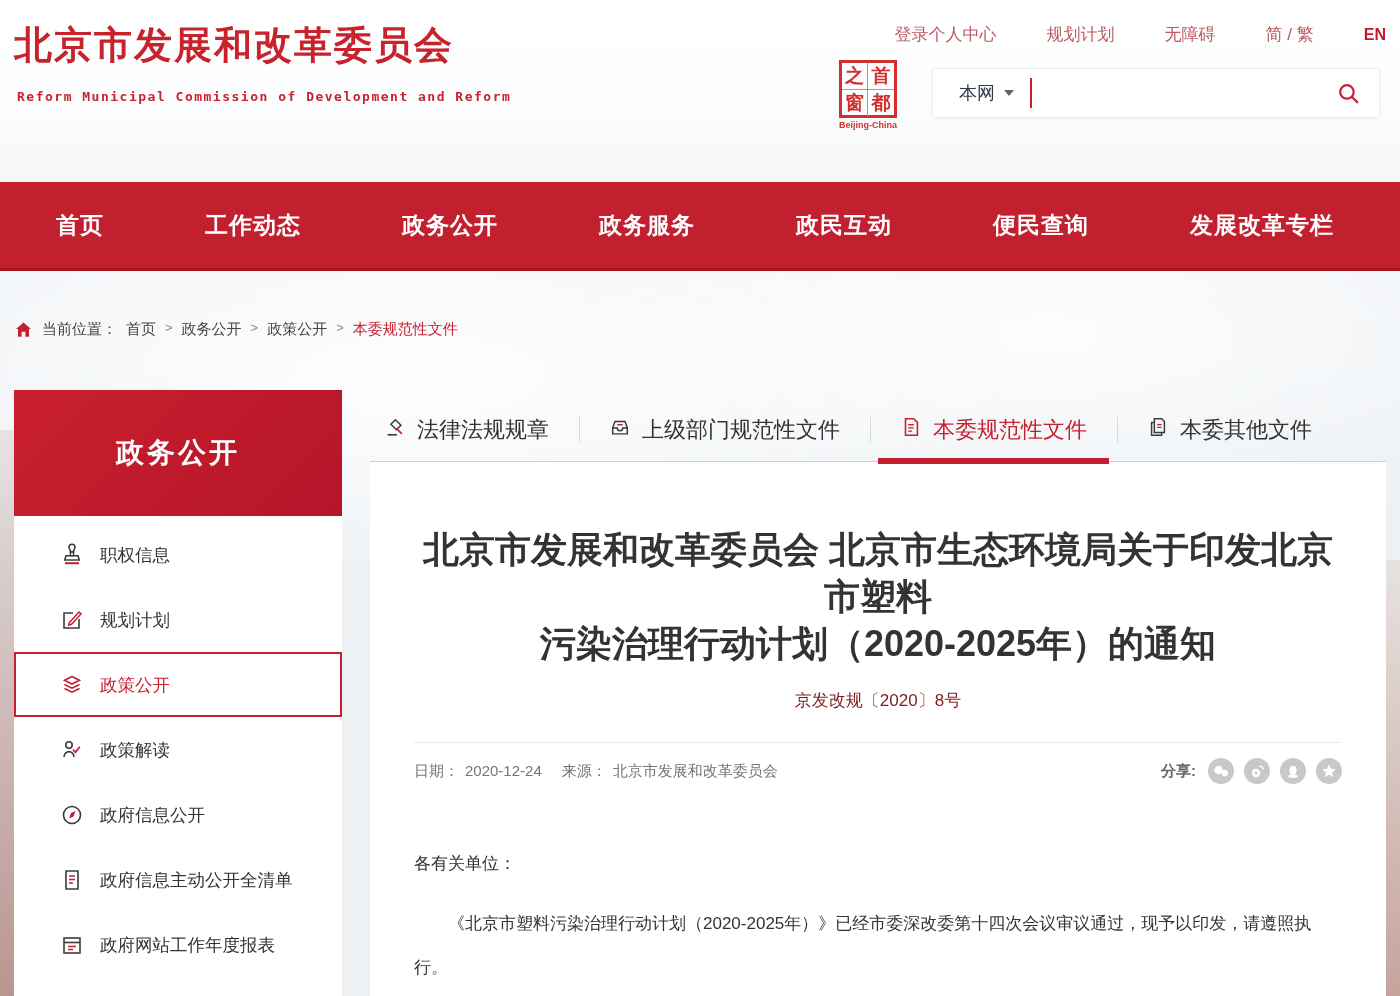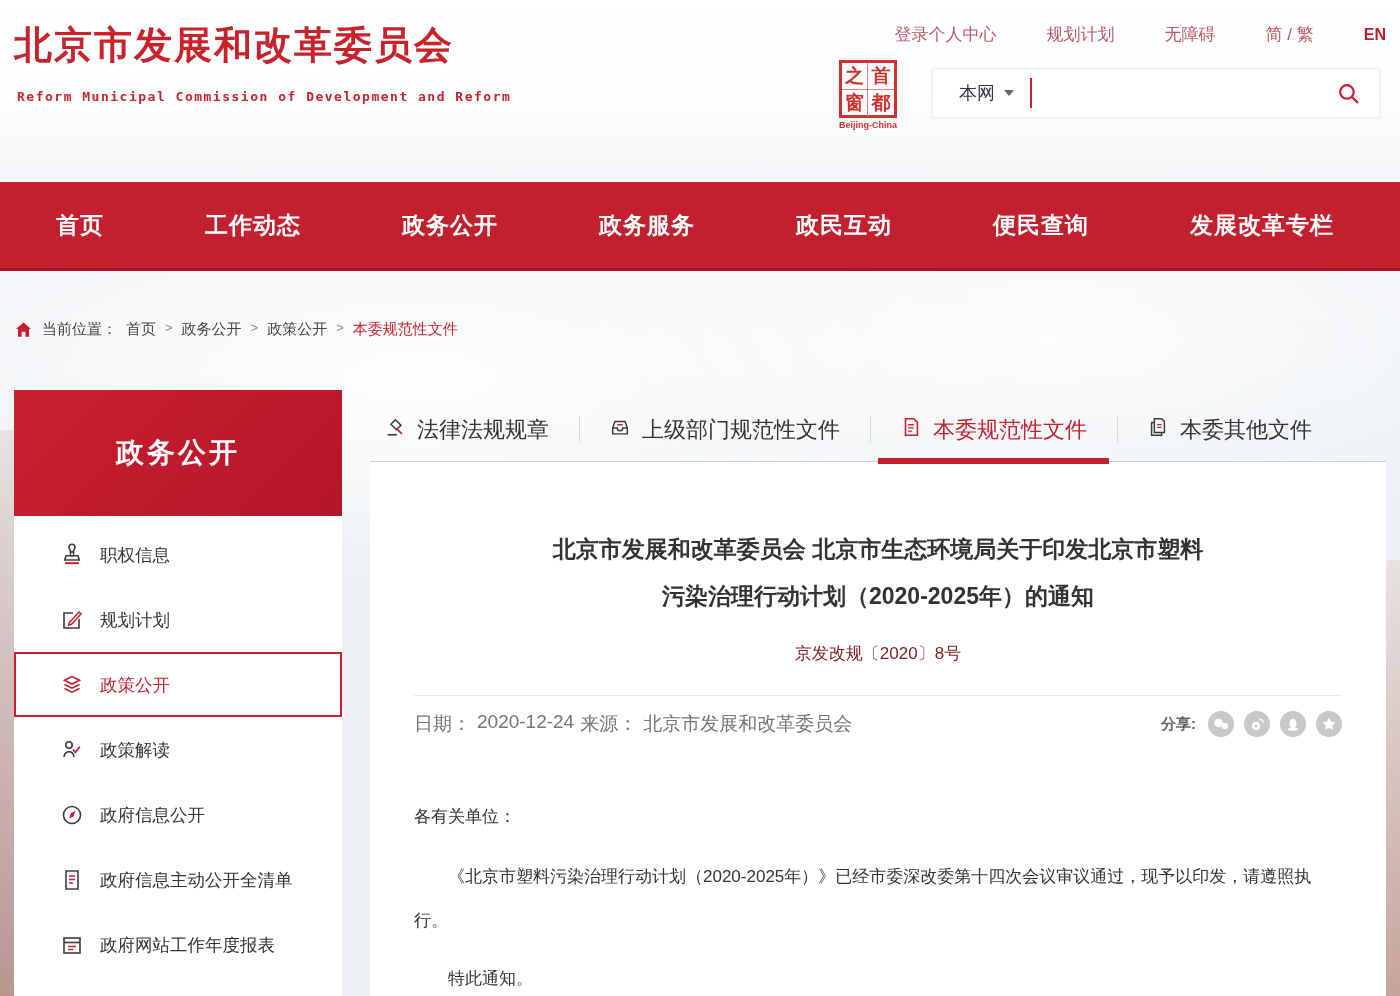--- a/index.html
+++ b/index.html
@@ -77,7 +77,7 @@
   .tab.active::after { content:""; position:absolute; left:8px; right:8px; bottom:-3px; height:6px; background:#c51f30; }
 
   .panel { background:#fff; min-height:534px; padding:64px 44px 0; }
-  .art-title { text-align:center; font-size:23px; font-weight:bold; color:#333; line-height:47px; }
+  .art-title { text-align:center; font-size:36px; font-weight:bold; color:#333; line-height:47px; }
   .doc-num { text-align:center; font-size:17px; color:#7f1d1d; margin-top:22px; }
   .meta { margin-top:30px; border-top:1px solid #e9e9e9; padding-top:15px;
     display:flex; justify-content:space-between; align-items:center; }

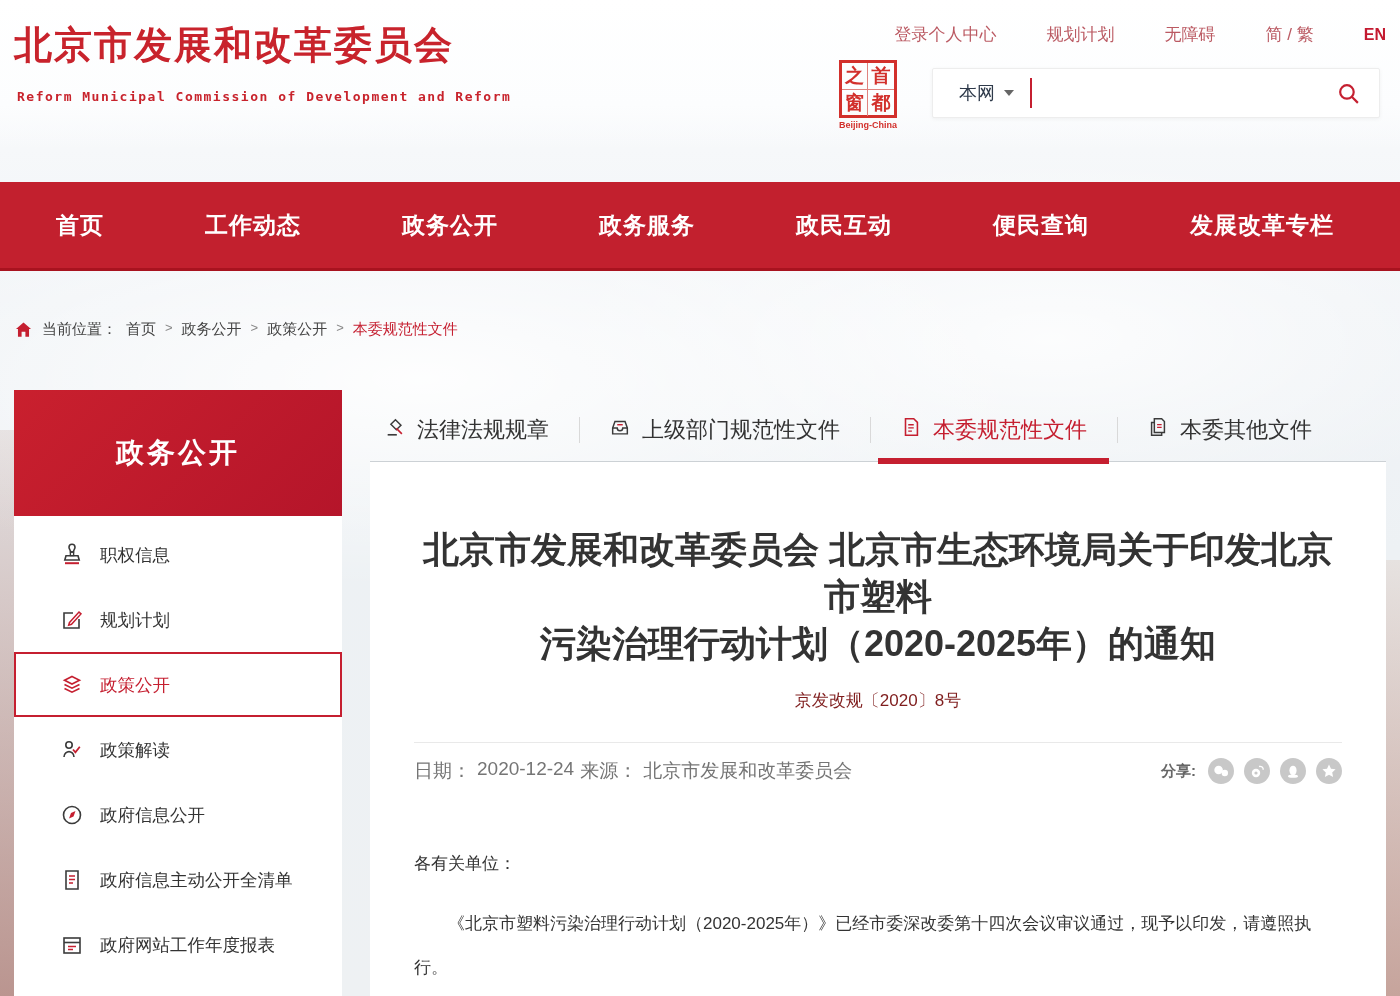--- a/index.html
+++ b/index.html
@@ -81,7 +81,7 @@
   .doc-num { text-align:center; font-size:17px; color:#7f1d1d; margin-top:22px; }
   .meta { margin-top:30px; border-top:1px solid #e9e9e9; padding-top:15px;
     display:flex; justify-content:space-between; align-items:center; }
-  .meta-left { font-size:19px; color:#757575; display:flex; gap:6px; }
+  .meta-left { font-size:15px; color:#757575; display:flex; gap:6px; }
   .meta-left .src { }
   .share { display:flex; align-items:center; gap:10px; }
   .share-label { font-size:15px; font-weight:bold; color:#666; margin-right:2px; }

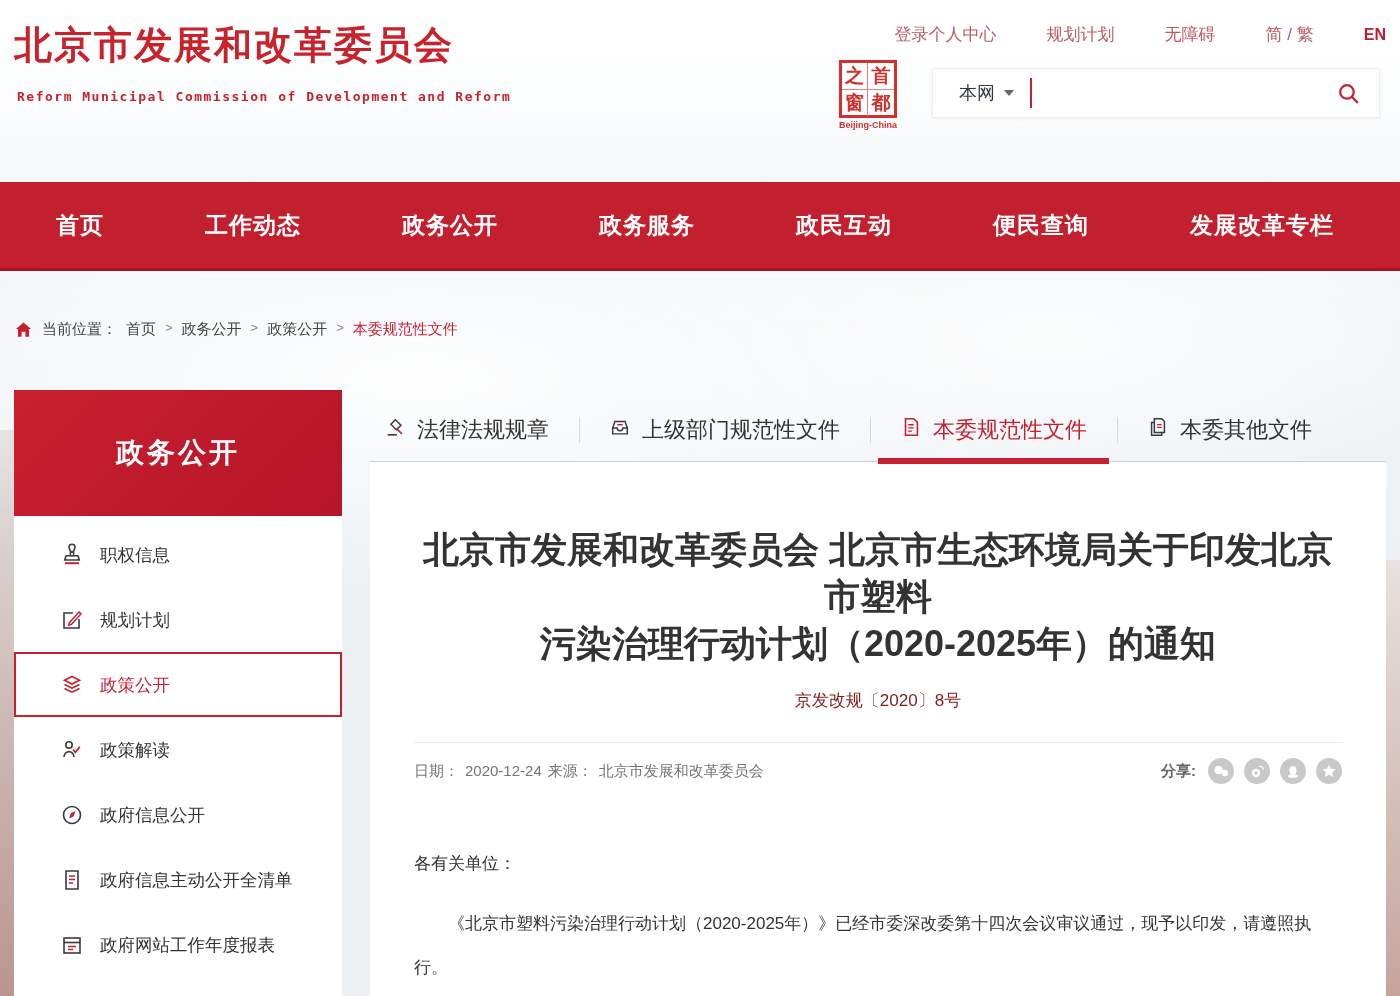--- a/index.html
+++ b/index.html
@@ -82,7 +82,7 @@
   .meta { margin-top:30px; border-top:1px solid #e9e9e9; padding-top:15px;
     display:flex; justify-content:space-between; align-items:center; }
   .meta-left { font-size:15px; color:#757575; display:flex; gap:6px; }
-  .meta-left .src { }
+  .meta-left .src { margin-left:14px; }
   .share { display:flex; align-items:center; gap:10px; }
   .share-label { font-size:15px; font-weight:bold; color:#666; margin-right:2px; }
   .share-circle { width:26px; height:26px; border-radius:50%; background:#c8c8c8; cursor:pointer;

